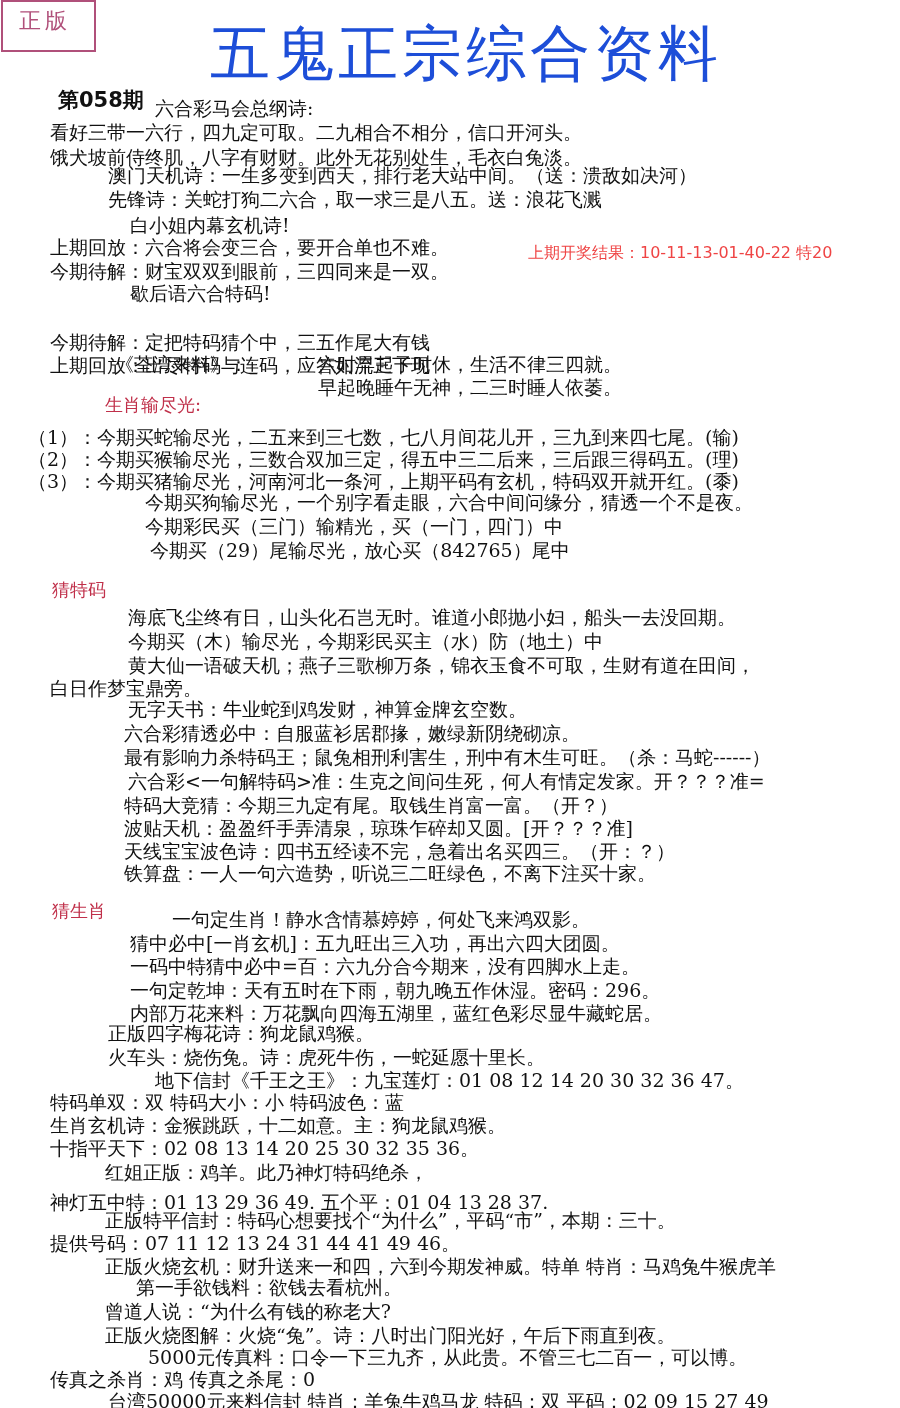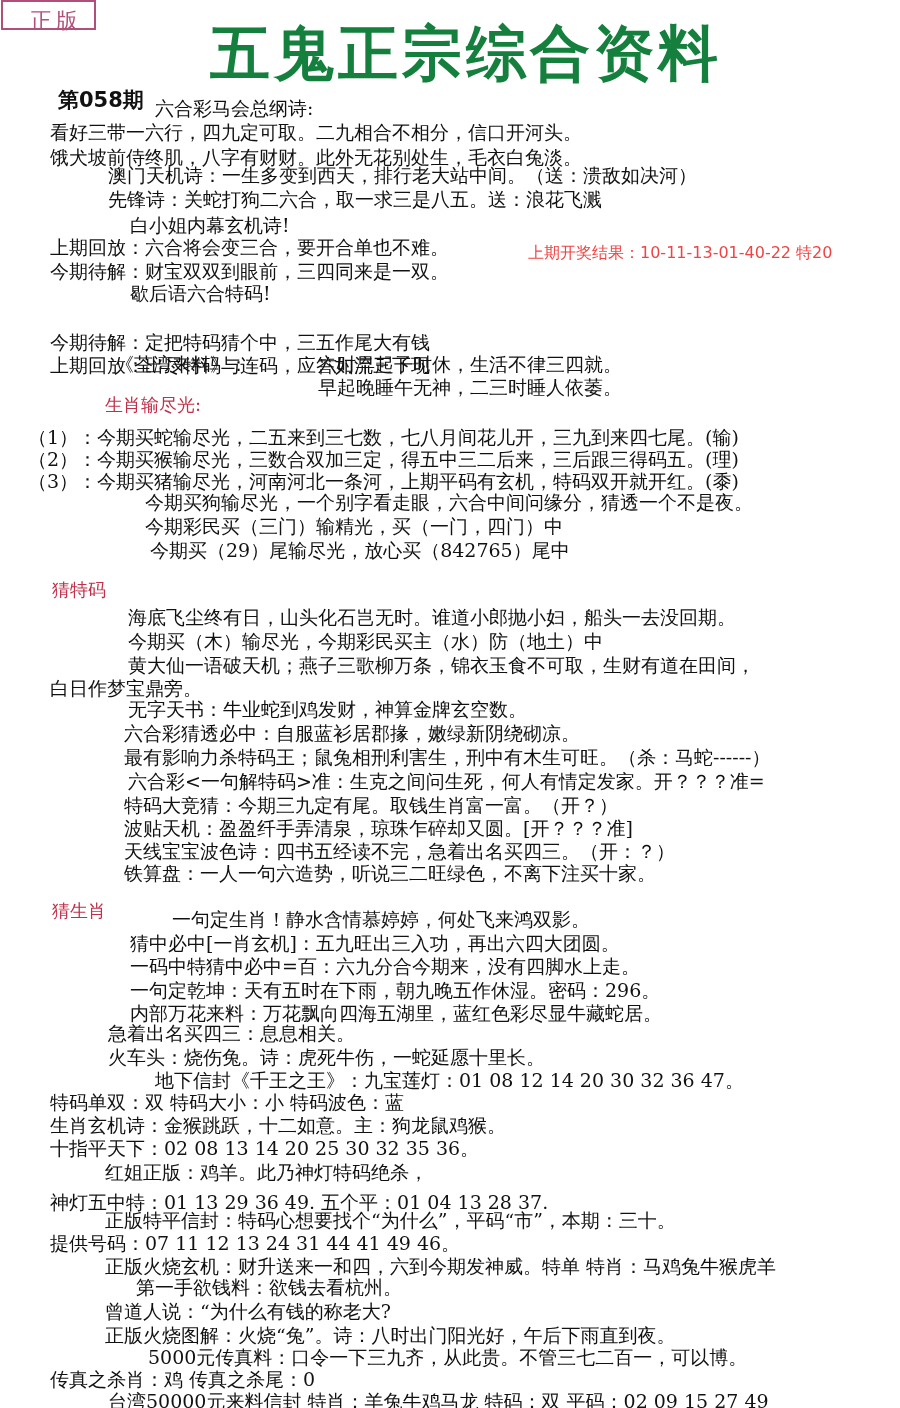--- a/index.html
+++ b/index.html
@@ -5,9 +5,9 @@
     html, body { margin: 0; padding: 0; background: #ffffff; }
     body { width: 900px; height: 1408px; position: relative; overflow: hidden;
            font-family: "DejaVu Serif", "Liberation Serif", serif; color: #111; }
-    .badge { position: absolute; left: 1px; top: 0; width: 95px; height: 30px;
+    .badge { position: absolute; left: 1px; top: 0; width: 95px; height: 52px;
              border: 2px solid #b0507a; box-sizing: border-box; color: #b0507a;
-             font-size: 22px; line-height: 38px; padding-left: 27px; letter-spacing: 4px;
+             font-size: 22px; line-height: 38px; padding-left: 16px; letter-spacing: 4px;
              font-family: "DejaVu Serif", serif; }
     .title { position: absolute; left: 210px; top: 18px; font-size: 60px; line-height: 70px;
              letter-spacing: 4px; font-family: "DejaVu Serif", serif; color: #15803d; font-weight: bold; }

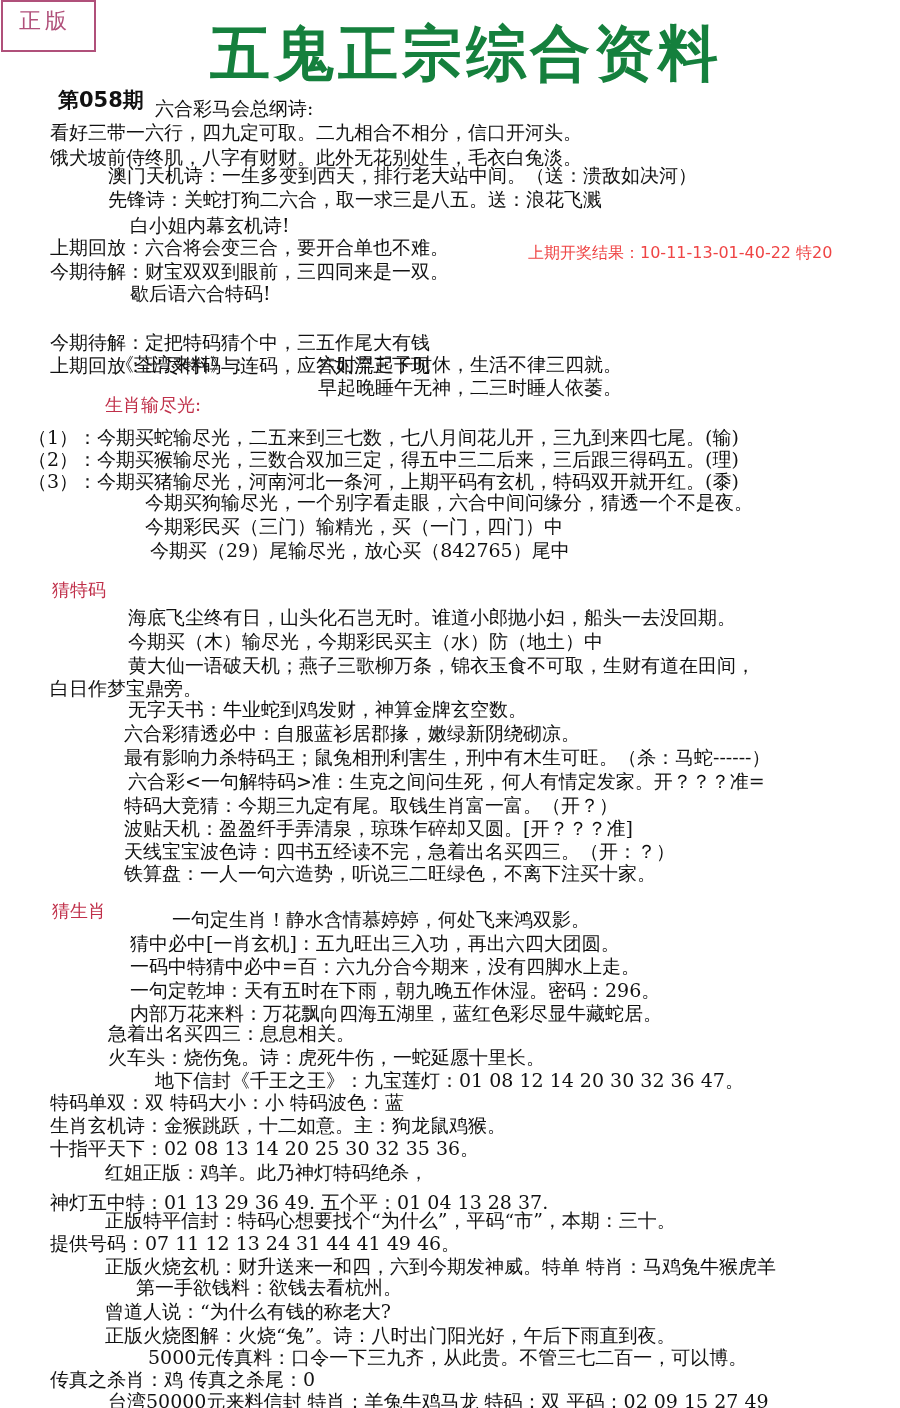--- a/index.html
+++ b/index.html
@@ -10,7 +10,7 @@
              font-size: 22px; line-height: 38px; padding-left: 16px; letter-spacing: 4px;
              font-family: "DejaVu Serif", serif; }
     .title { position: absolute; left: 210px; top: 18px; font-size: 60px; line-height: 70px;
-             letter-spacing: 4px; font-family: "DejaVu Serif", serif; color: #15803d; font-weight: bold; }
+             letter-spacing: 4px; font-family: "DejaVu Serif", serif; color: #1d4ed8; }
     .issue { position: absolute; left: 58px; top: 86px; font-size: 21px; font-weight: bold;
              font-family: "DejaVu Sans", "Liberation Sans", sans-serif; }
     .line { position: absolute; white-space: nowrap; font-size: 19px; line-height: 24px; }

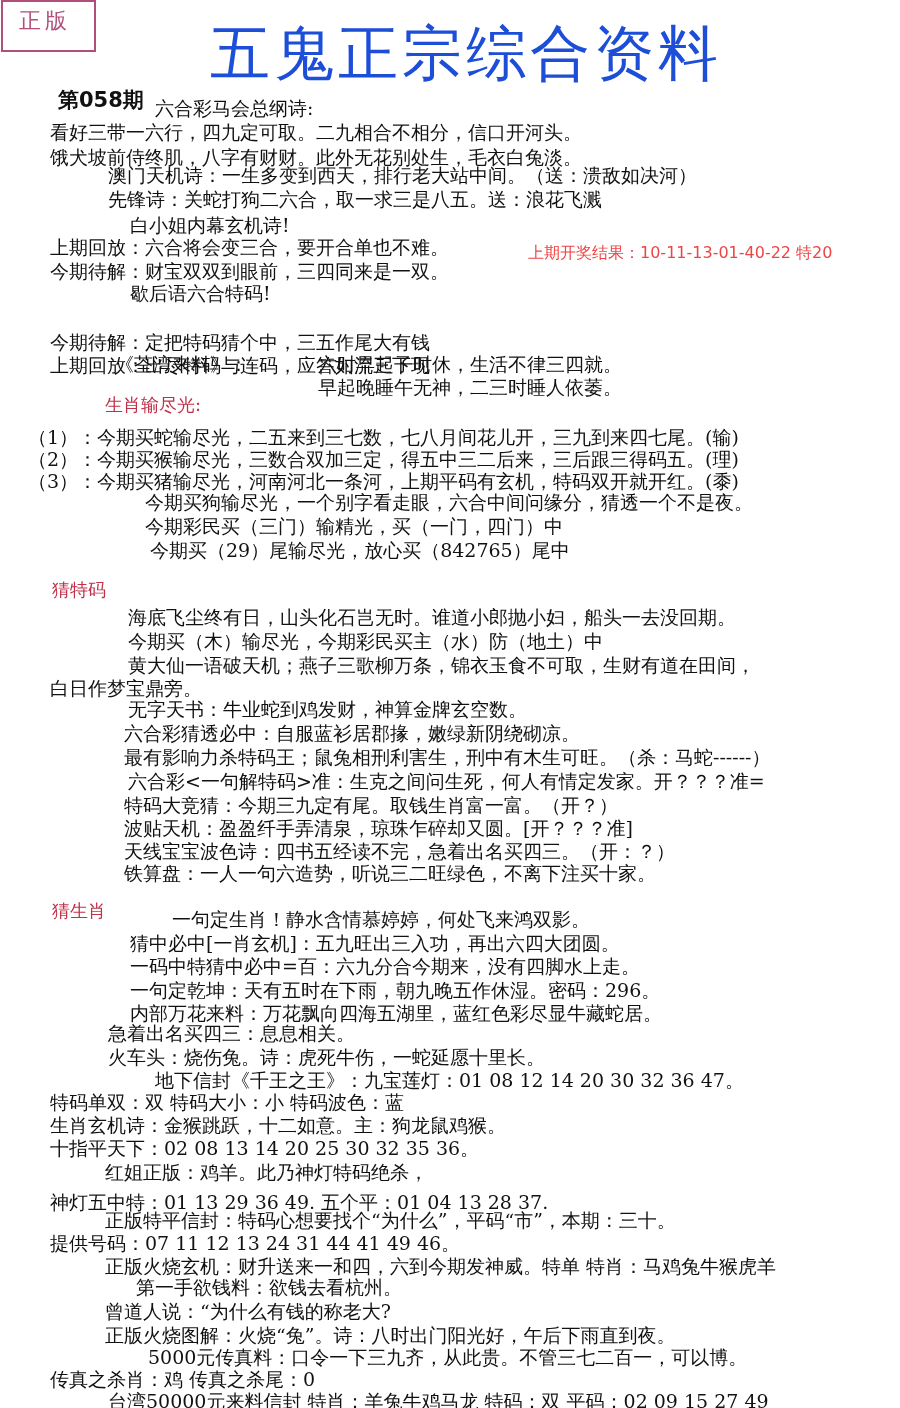--- a/index.html
+++ b/index.html
@@ -64,7 +64,7 @@
     <div class="line" style="left: 130px; top: 954px;">一码中特猜中必中=百：六九分合今期来，没有四脚水上走。</div>
     <div class="line" style="left: 130px; top: 978px;">一句定乾坤：天有五时在下雨，朝九晚五作休湿。密码：296。</div>
     <div class="line" style="left: 130px; top: 1001px;">内部万花来料：万花飘向四海五湖里，蓝红色彩尽显牛藏蛇居。</div>
-    <div class="line" style="left: 108px; top: 1021px;">急着出名买四三：息息相关。</div>
+    <div class="line" style="left: 108px; top: 1021px;">正版四字梅花诗：狗龙鼠鸡猴。</div>
     <div class="line" style="left: 108px; top: 1045px;">火车头：烧伤兔。诗：虎死牛伤，一蛇延愿十里长。</div>
     <div class="line" style="left: 155px; top: 1068px;">地下信封《千王之王》：九宝莲灯：01 08 12 14 20 30 32 36 47。</div>
     <div class="line" style="left: 50px; top: 1090px;">特码单双：双 特码大小：小 特码波色：蓝</div>

